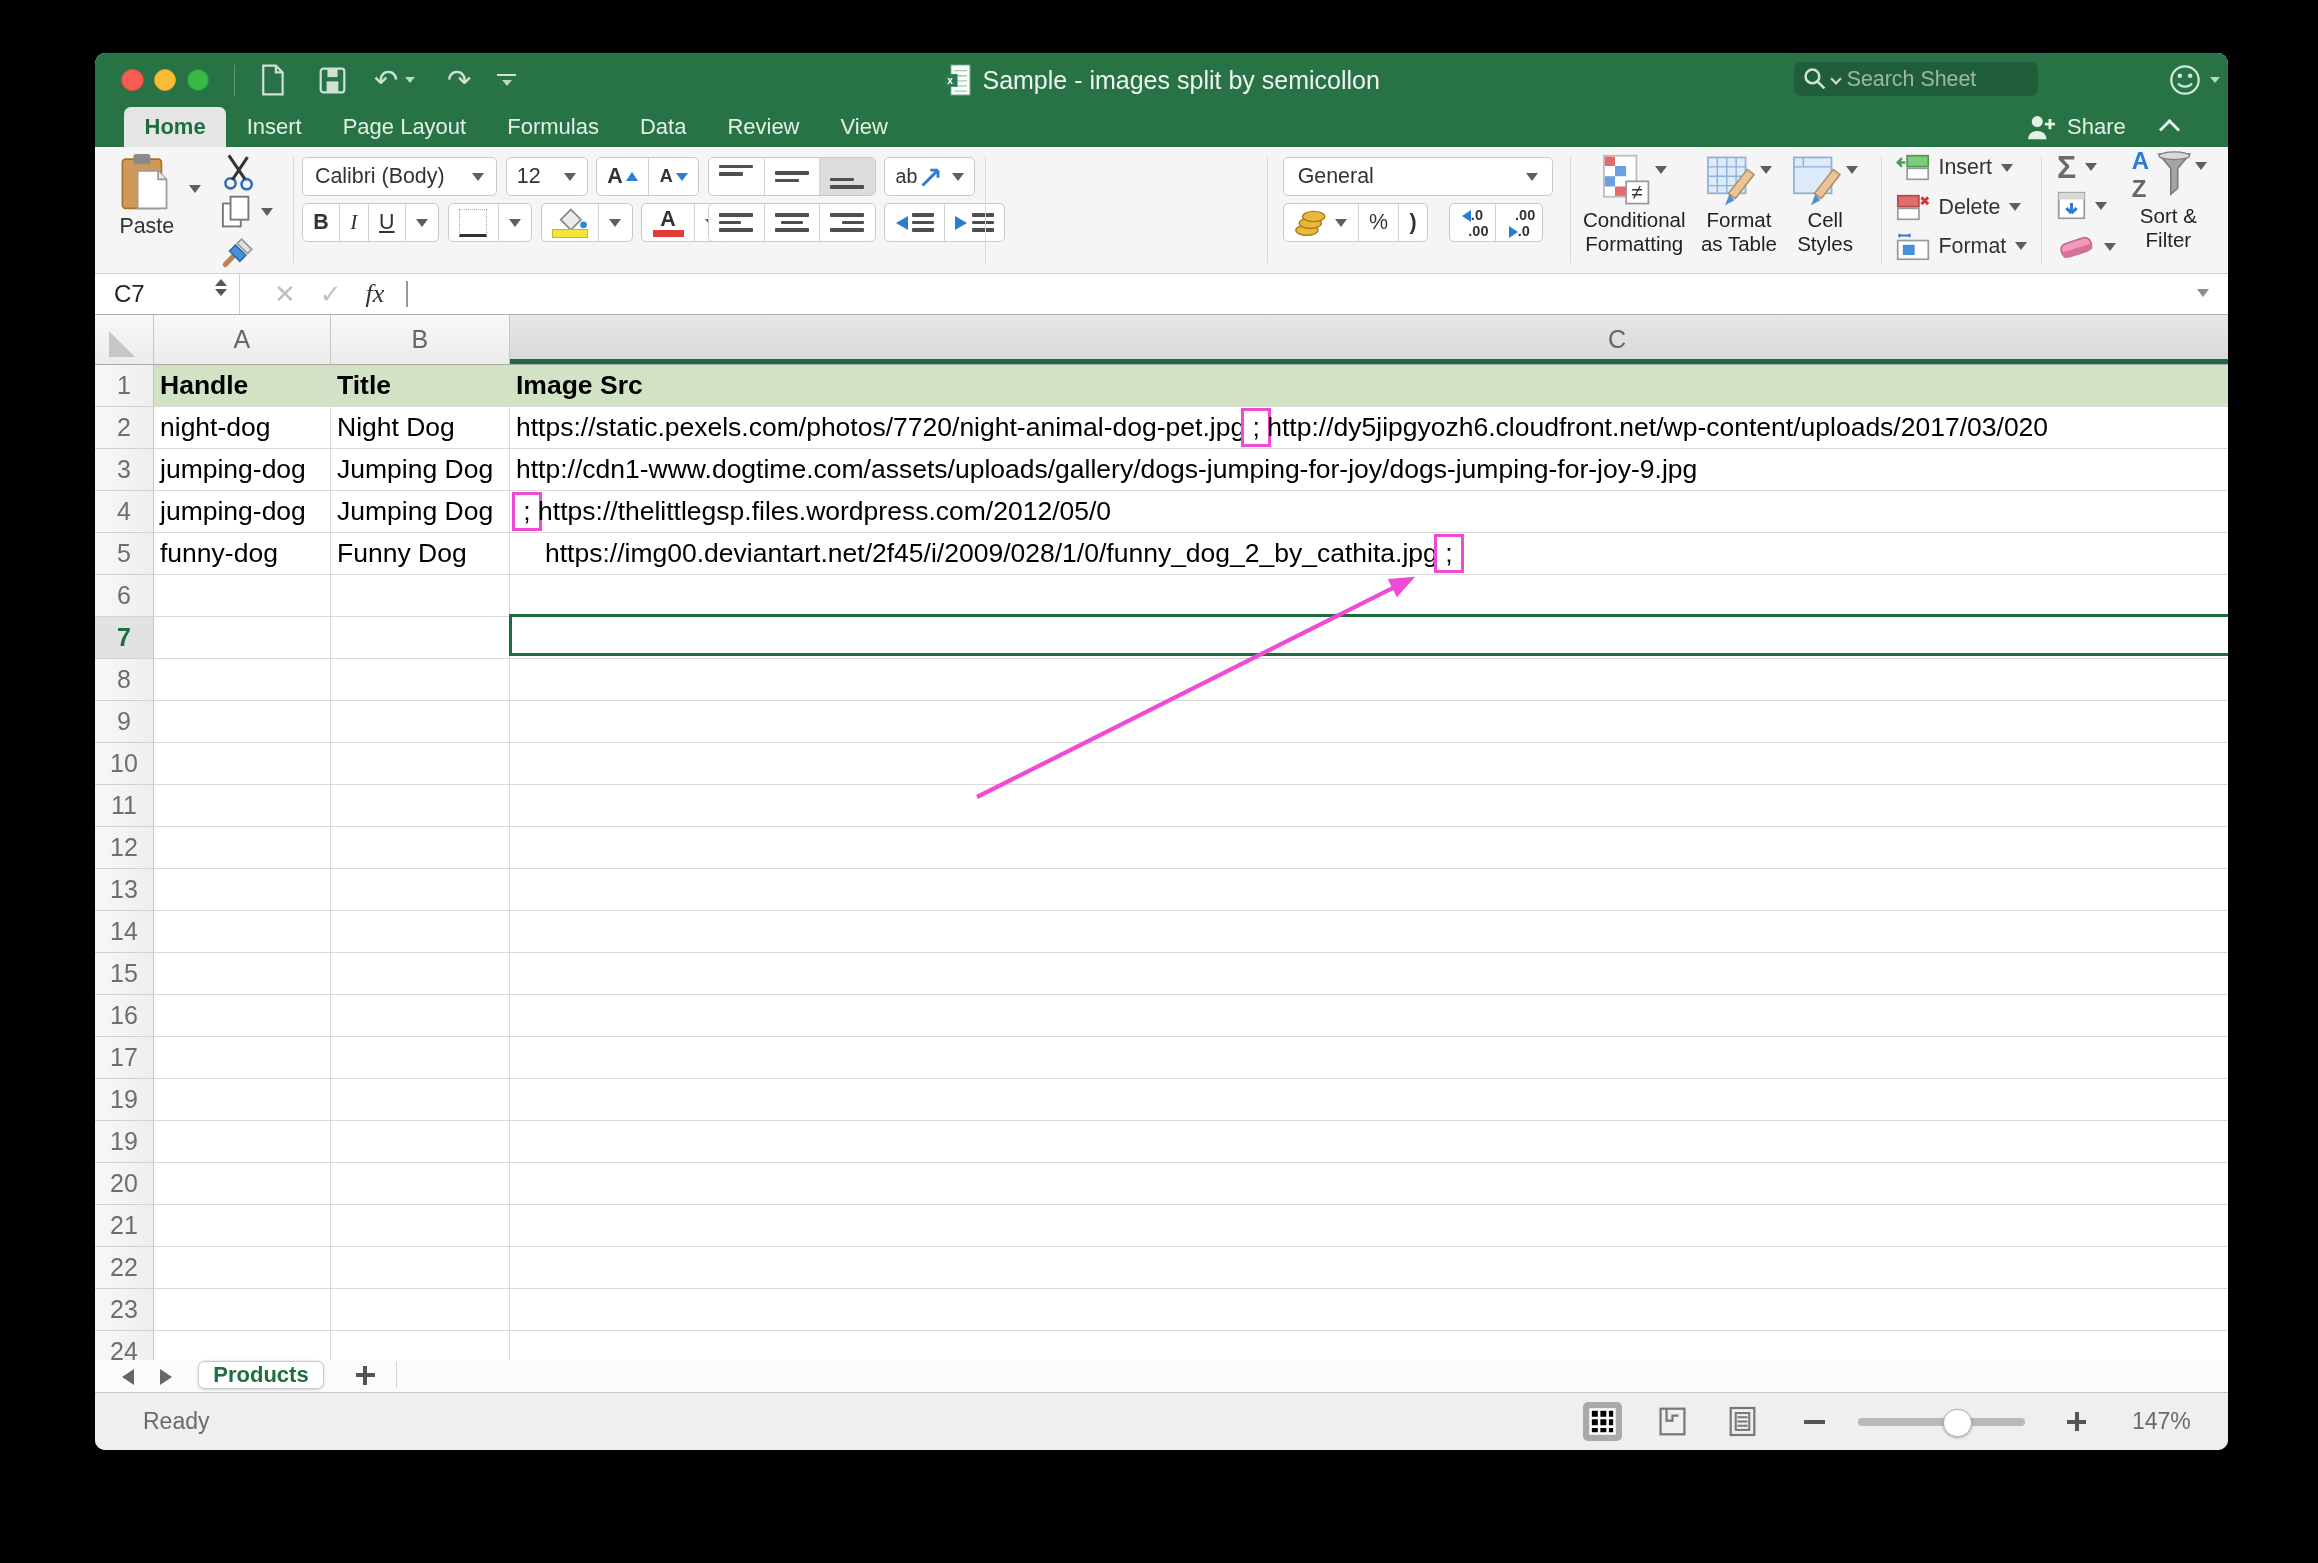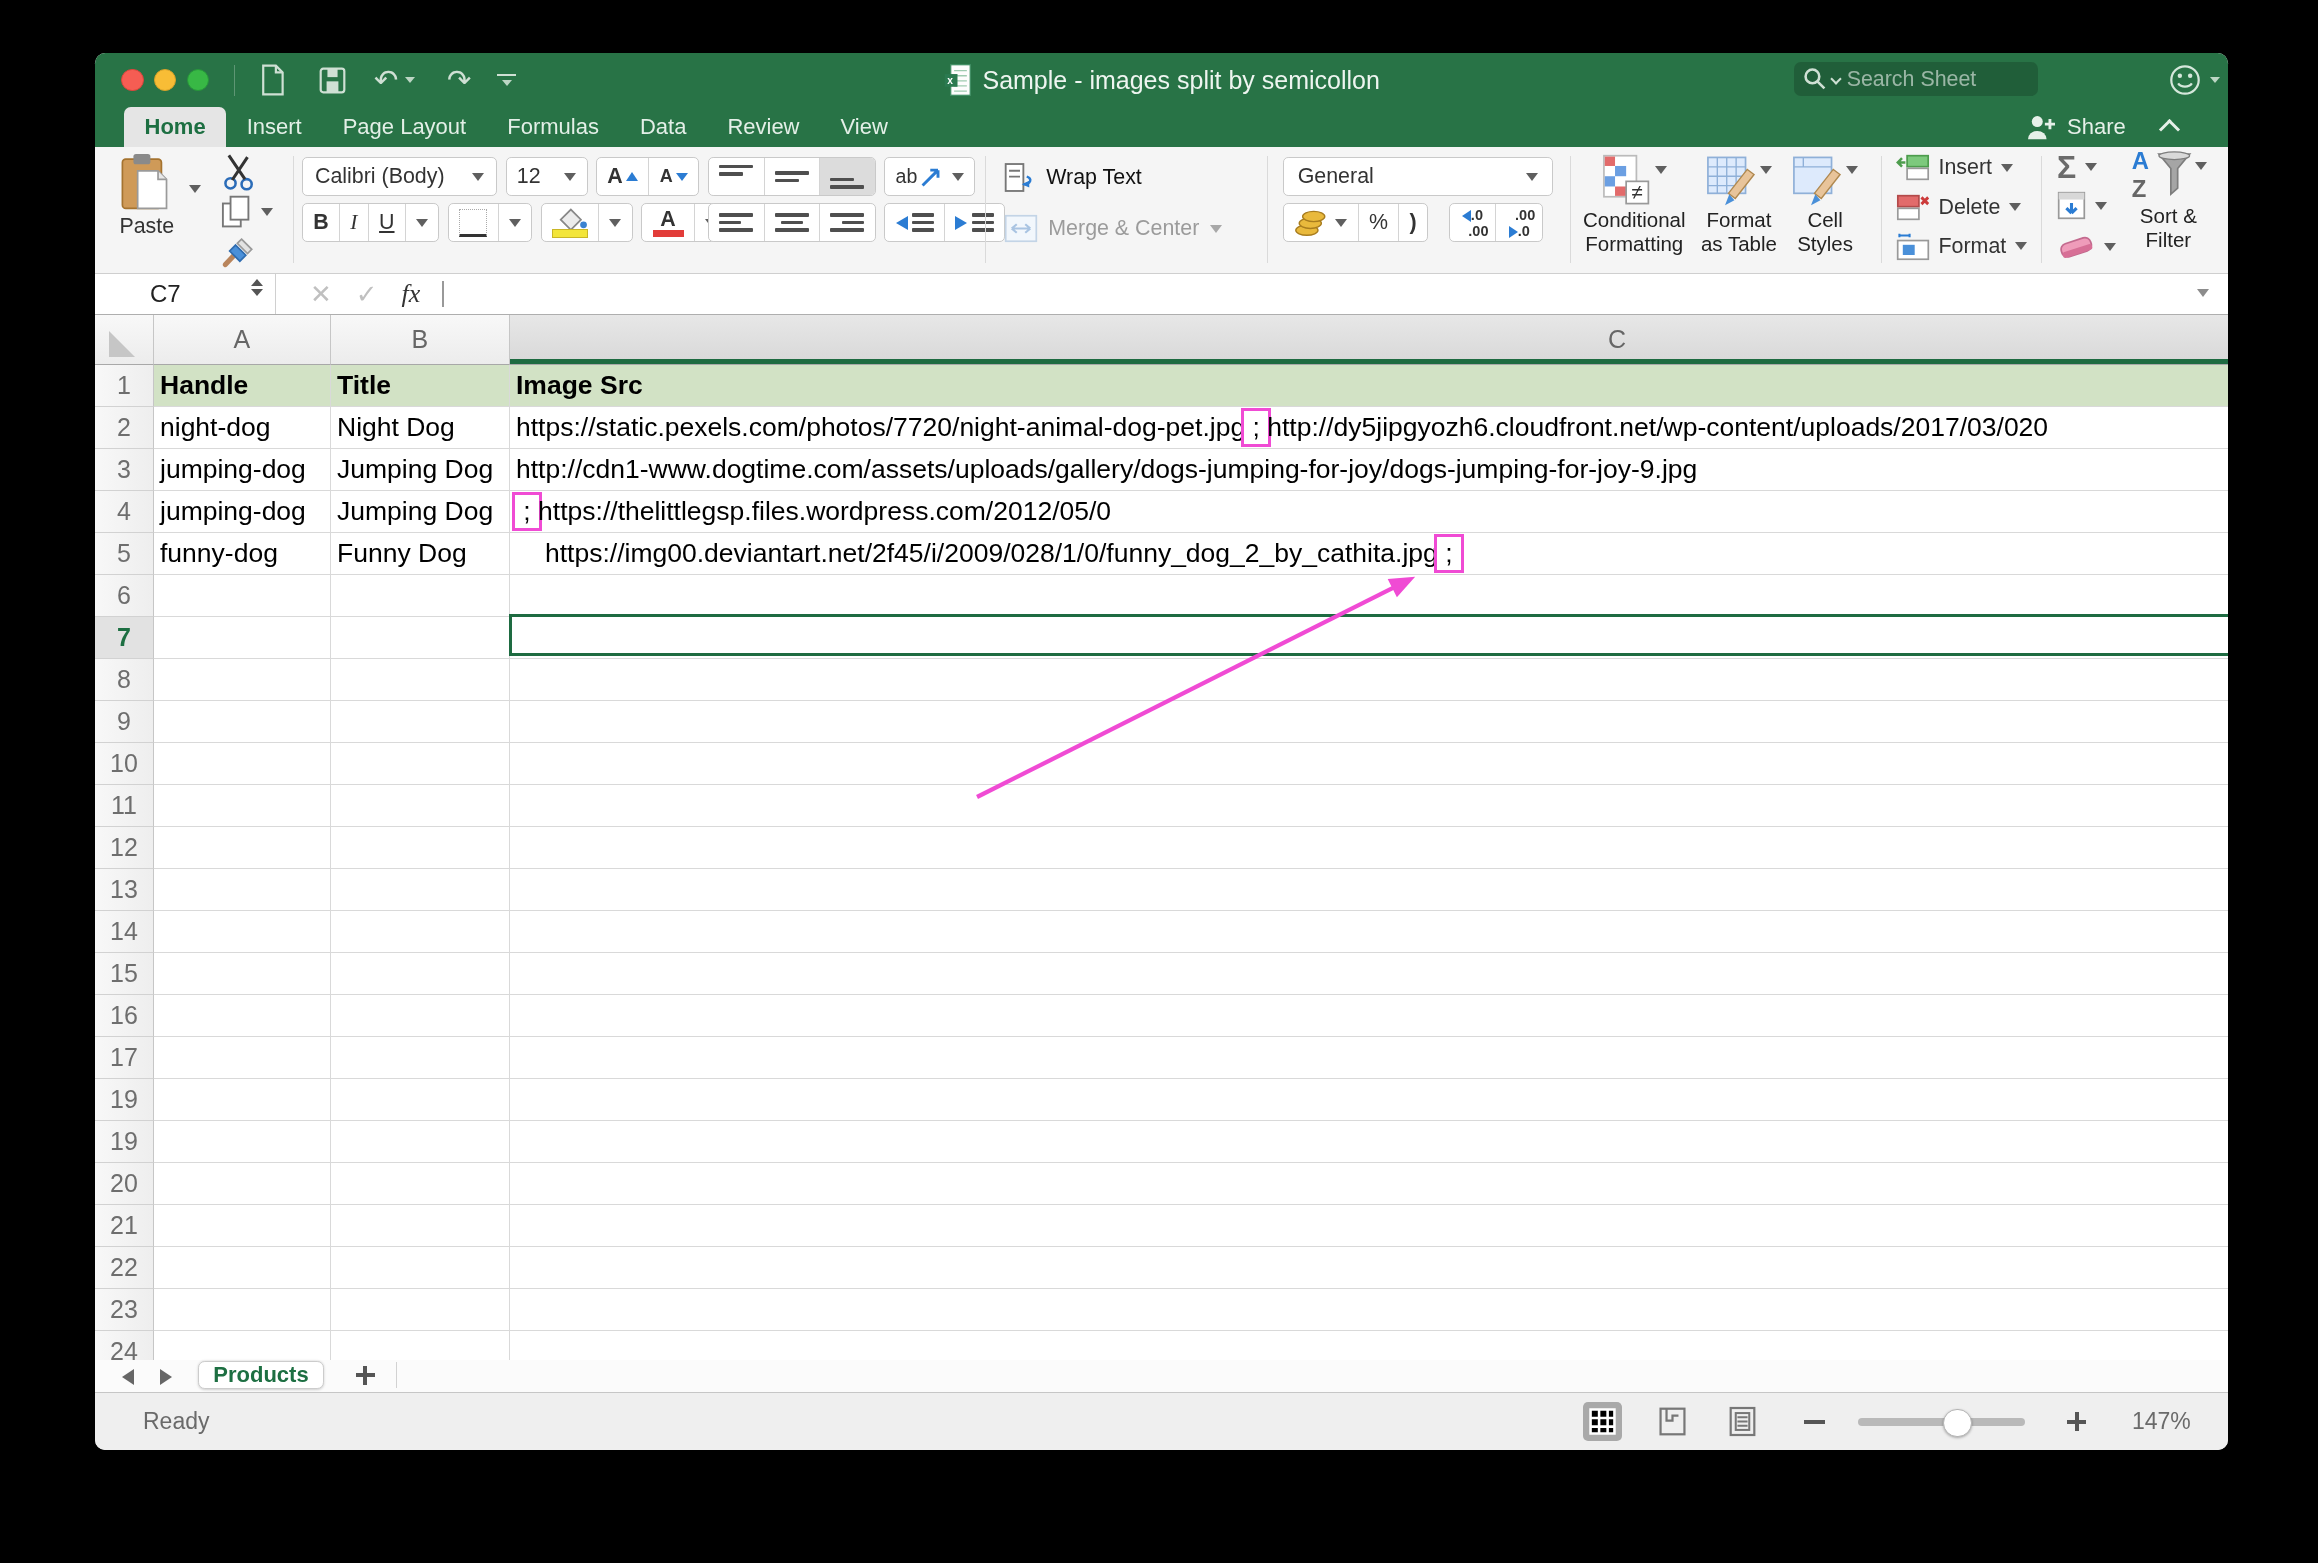--- a/index.html
+++ b/index.html
@@ -377,26 +377,6 @@
 
     <span class="rdiv" style="left:890px"></span>
 
-    <div class="rg" style="left:909px;width:256px">
-      <div style="position:absolute;top:15.4px;display:flex;align-items:center;gap:10.3px">
-        <svg width="32" height="31" viewBox="0 0 38 36">
-            <rect x="2" y="2" width="21" height="32" fill="#fff" stroke="#777" stroke-width="2.2"></rect>
-            <line x1="6" y1="10" x2="19" y2="10" stroke="#777" stroke-width="2.2"></line>
-            <line x1="6" y1="17" x2="19" y2="17" stroke="#777" stroke-width="2.2"></line>
-            <path d="M23 26 c9 0 11 -7 4 -9" stroke="#2b7cd3" stroke-width="3" fill="none"></path>
-            <path d="M21 26 l9 -4 v8 z" fill="#2b7cd3"></path>
-          </svg>
-        <span style="color:#111">Wrap Text</span>
-      </div>
-      <div style="position:absolute;top:67px;display:flex;align-items:center;gap:10.3px">
-        <svg width="34" height="29" viewBox="0 0 40 34">
-            <rect x="2" y="2" width="36" height="30" fill="#f2f7fc" stroke="#c3d4e6" stroke-width="2"></rect>
-            <path d="M9 17 h22 M9 17 l6 -5 M9 17 l6 5 M31 17 l-6 -5 M31 17 l-6 5" stroke="#a9c4e2" stroke-width="2.6" fill="none"></path>
-          </svg>
-        <span class="graytxt">Merge &amp; Center</span>
-        <span class="car" style="border-top-color:#a8a8a8"></span>
-      </div>
-    </div>
 
     <span class="rdiv" style="left:1172px"></span>
 

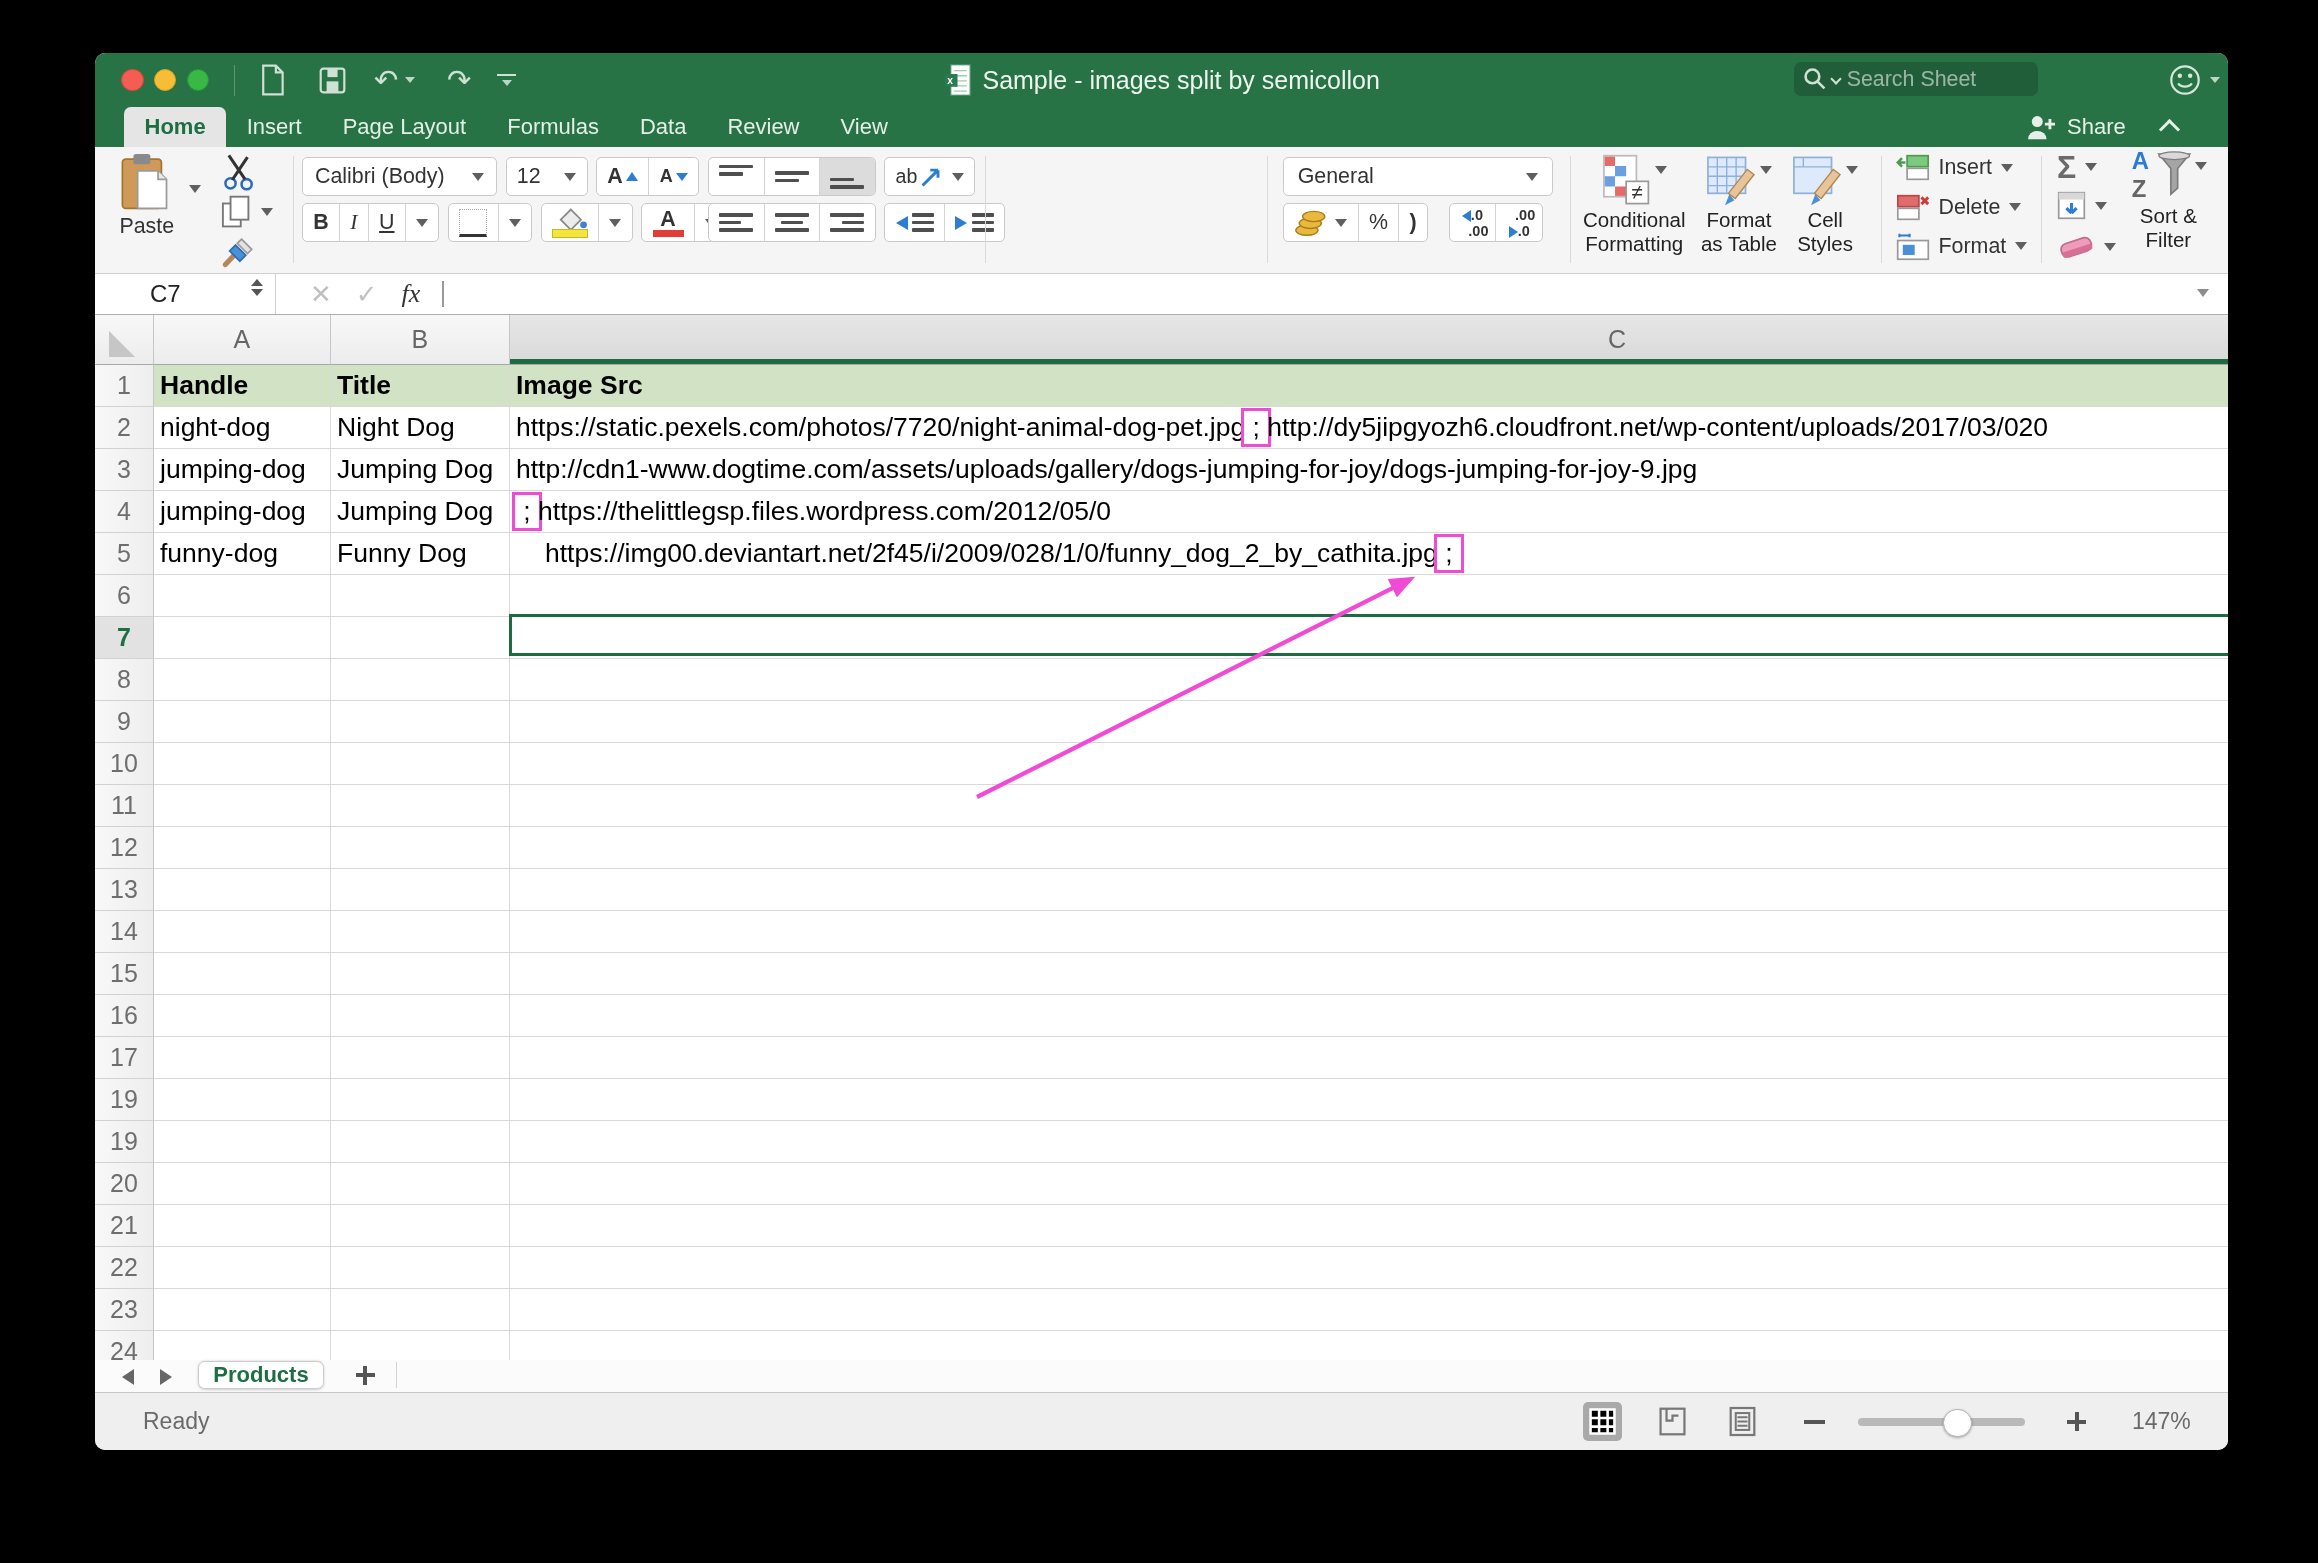--- a/index.html
+++ b/index.html
@@ -55,7 +55,7 @@
   .mini-tri-r{display:inline-block;width:0;height:0;border-top:6px solid transparent;border-bottom:6px solid transparent;border-left:9.4px solid #2b7cd3;vertical-align:middle;}
   .cellrowbtn{display:flex;align-items:center;gap:8.5px;height:38px;}
   
-  .fbar{height:40px;background:#fff;border-bottom:0.9px solid #aeaeae;flex-shrink:0;display:flex;align-items:center;position:relative;padding-left:36px;}
+  .fbar{height:40px;background:#fff;border-bottom:0.9px solid #aeaeae;flex-shrink:0;display:flex;align-items:center;position:relative;}
   .namebox{width:145px;height:100%;border-right:0.9px solid #d0d0d0;display:flex;align-items:center;padding-left:19px;box-sizing:border-box;font-size:24px;color:#222;position:relative;}
   .stepper{position:absolute;right:12px;top:5.1px;display:flex;flex-direction:column;gap:3.4px;}
   .stepper i{width:0;height:0;border-left:6px solid transparent;border-right:6px solid transparent;}

